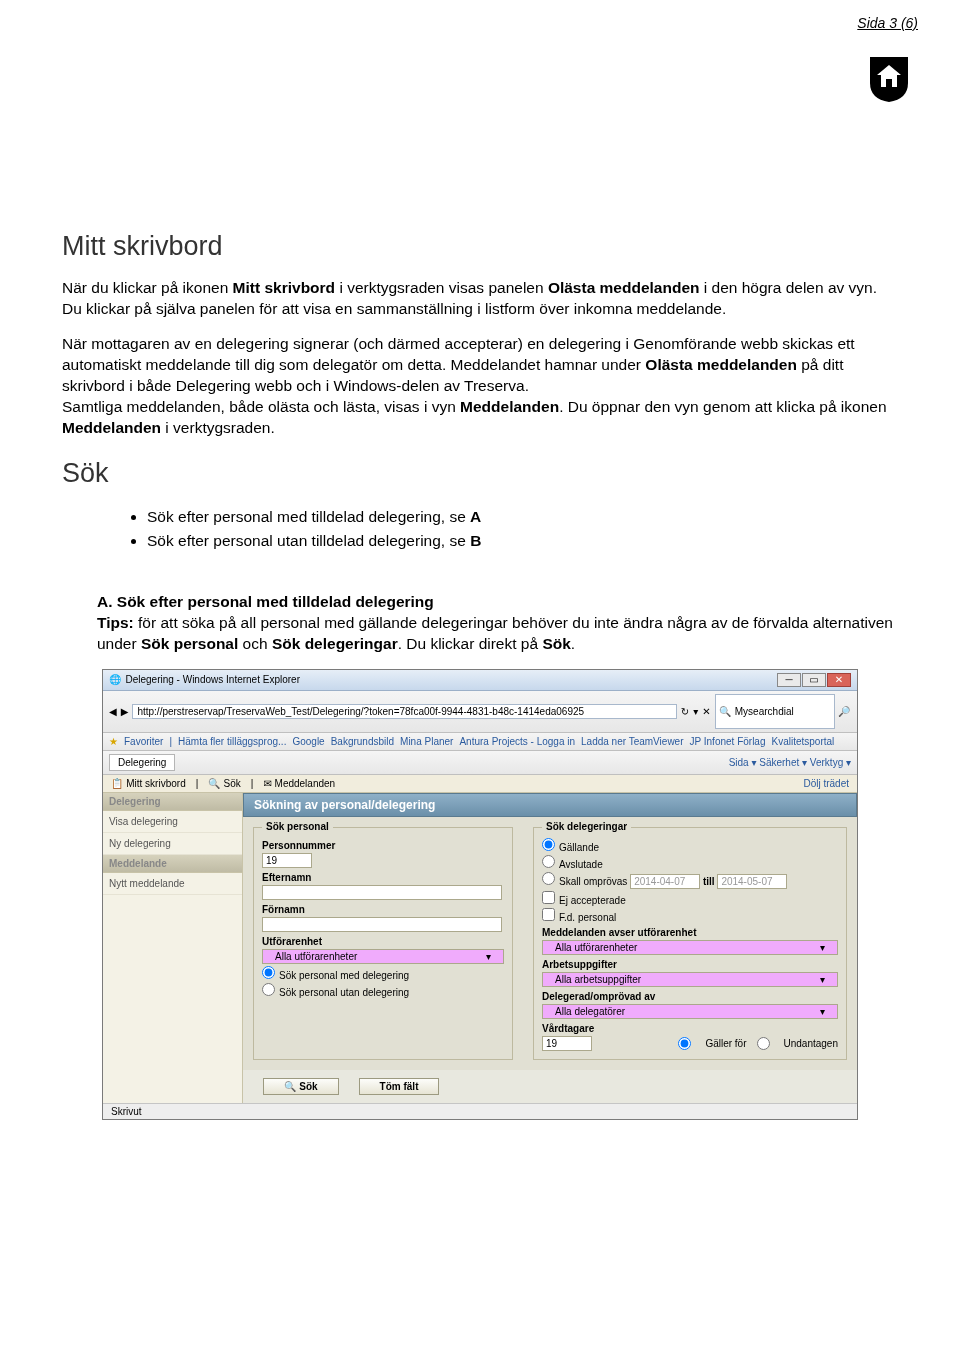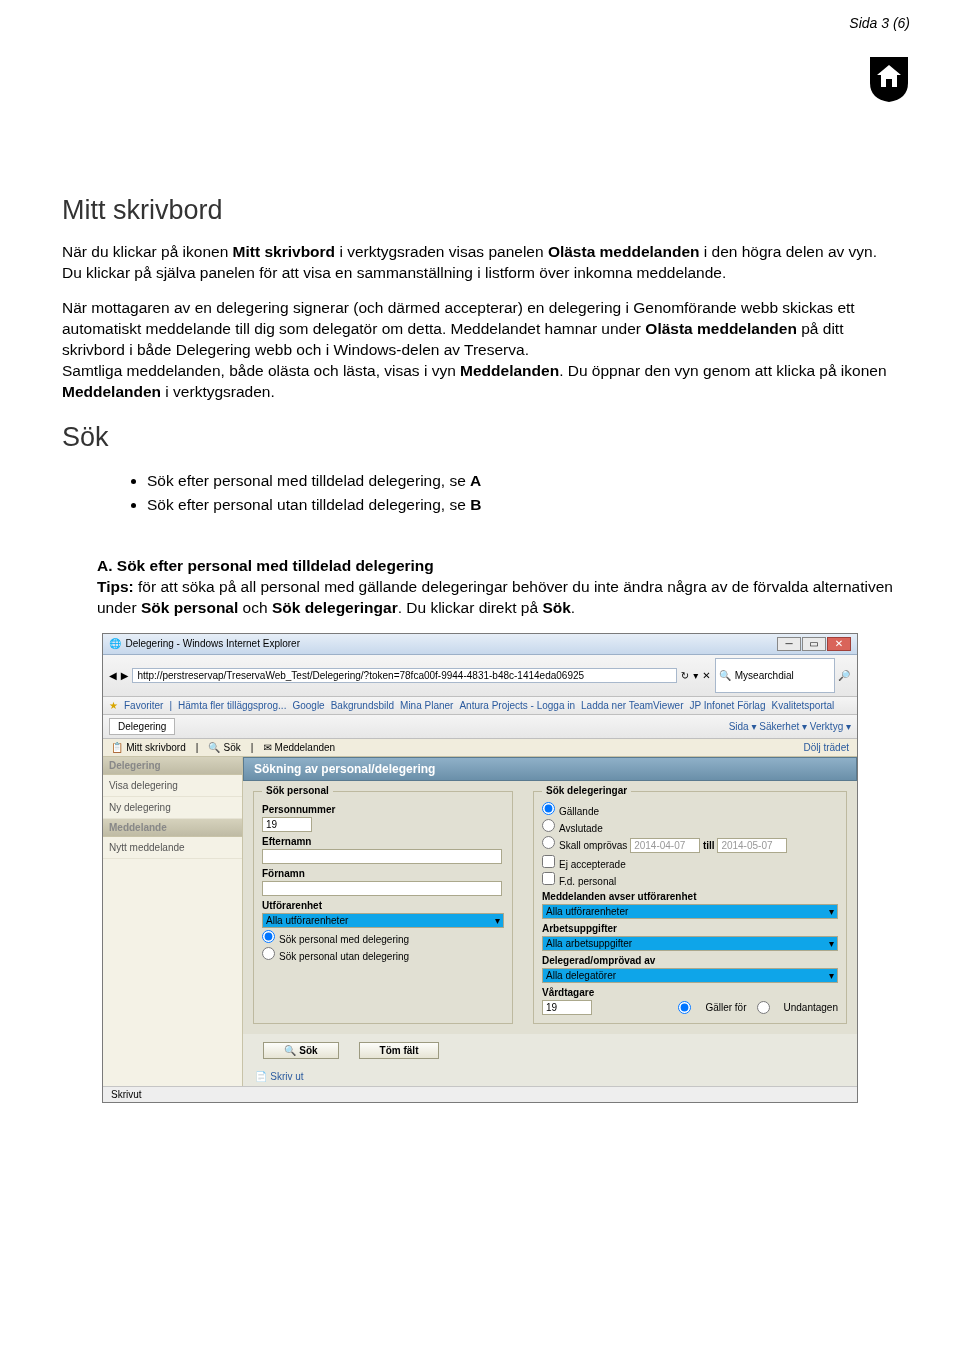--- a/index.html
+++ b/index.html
@@ -14,9 +14,10 @@
     .page-header {
       position: absolute;
       top: 15px;
-      right: 50px;
+      right: 42px;
       font-style: italic;
       font-size: 14px;
+      text-decoration: underline;
     }
     .logo {
       position: absolute;

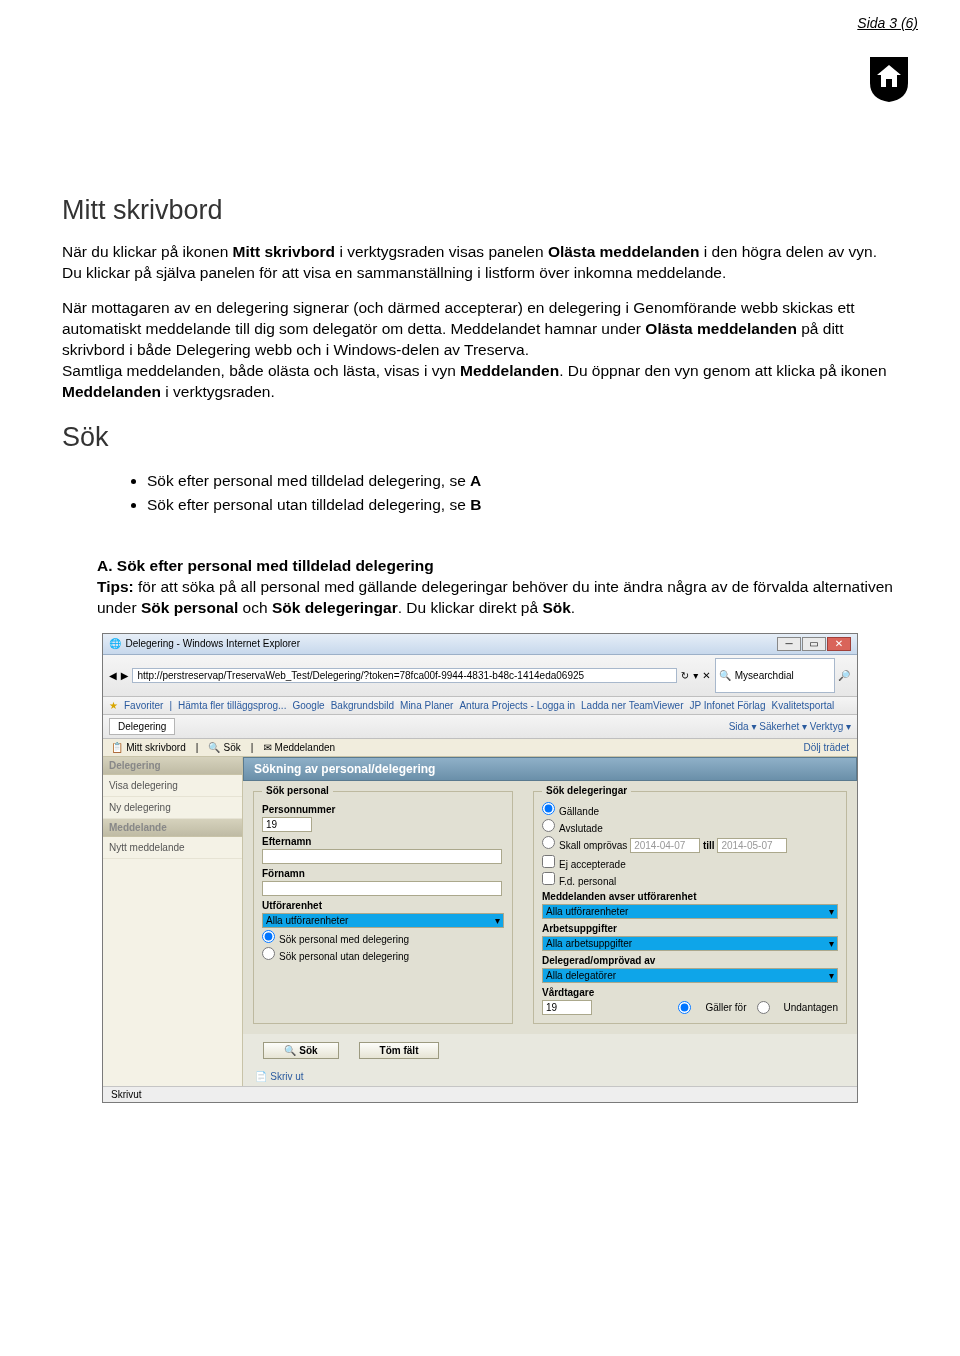--- a/index.html
+++ b/index.html
@@ -26,6 +26,7 @@
     }
     .content {
       padding: 195px 62px 0 62px;
+      margin-top: 36px;
     }
     h1 {
       font-size: 27px;

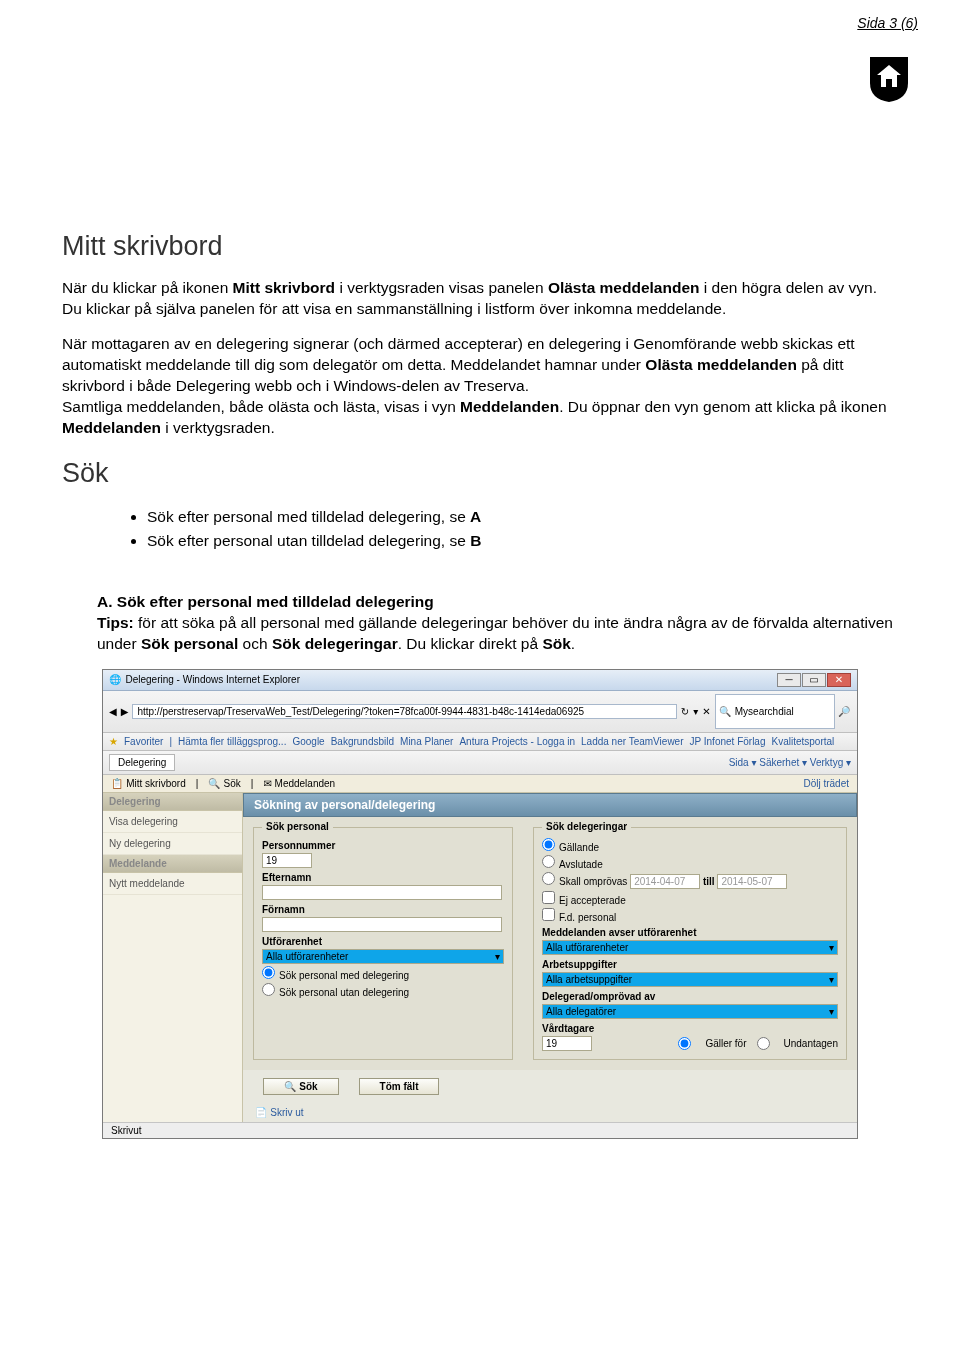--- a/index.html
+++ b/index.html
@@ -204,9 +204,9 @@
       font-size: 10px;
     }
     .ss-select {
-      background: #0ea5e9;
+      background: #f0abfc;
       border: 1px solid #aba88c;
-      padding: 1px 3px;
+      padding: 1px 12px;
       width: 100%;
       display: block;
       font-size: 10px;

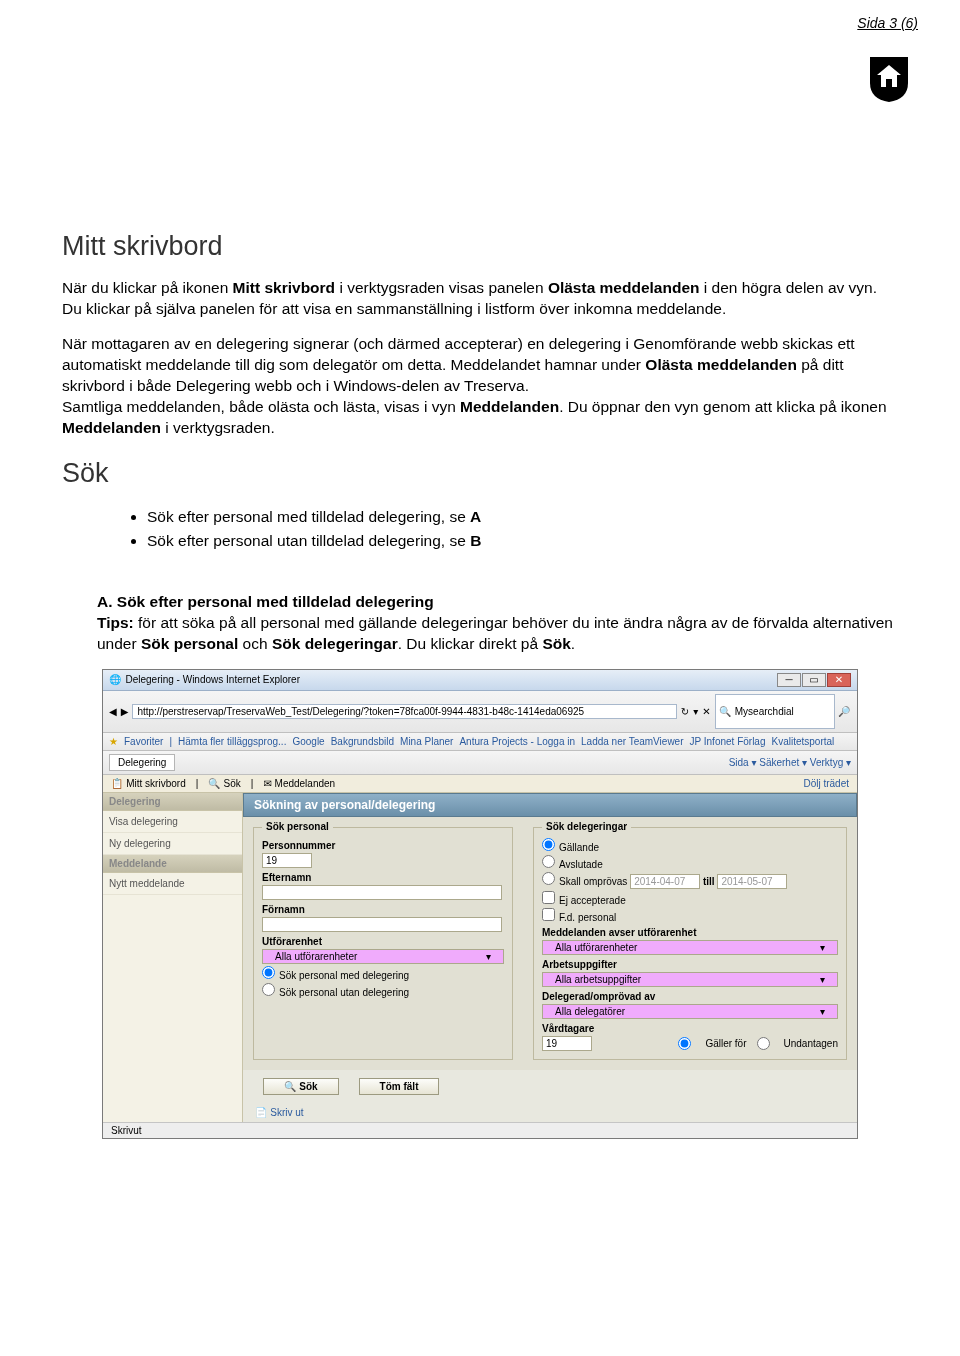--- a/index.html
+++ b/index.html
@@ -374,7 +374,6 @@
           <button class="ss-btn">🔍 <span>Sök</span></button>
           <button class="ss-btn">Töm fält</button>
         </div>
-        <div class="ss-print">📄 <span>Skriv ut</span></div>
       </div>
     </div>
     <div class="ss-statusbar">Skrivut</div>

